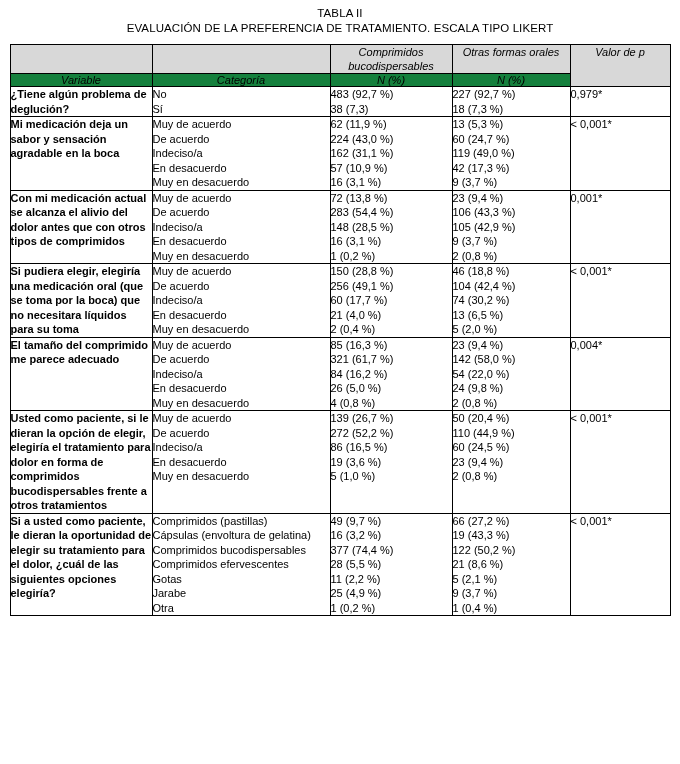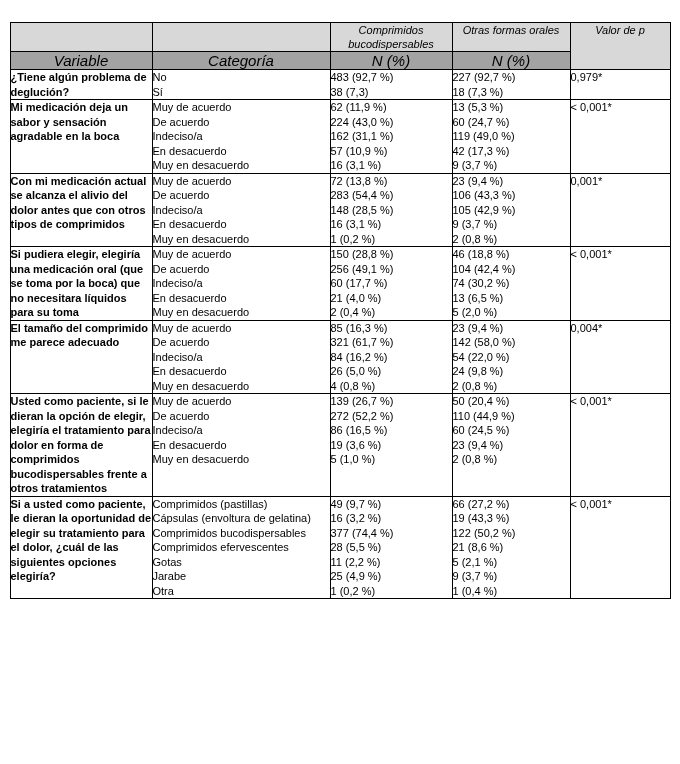--- a/index.html
+++ b/index.html
@@ -97,6 +97,10 @@
 
 <div class="page">
 
+  <div class="title-block">
+    <div class="title-line1">TABLA II</div>
+    <div class="title-line2">Evaluación de la preferencia de tratamiento. Escala tipo Likert</div>
+  </div>
 
   <table class="likert">
     <colgroup>

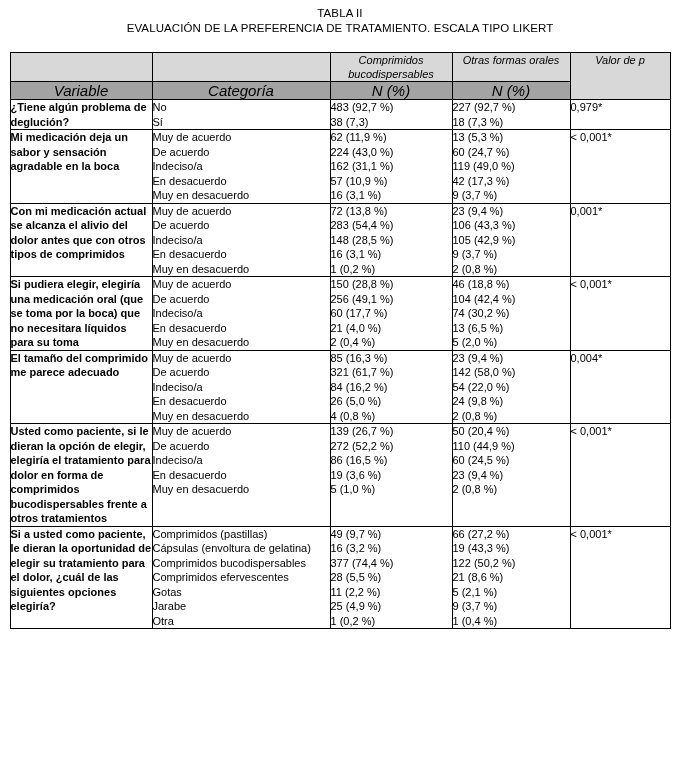--- a/index.html
+++ b/index.html
@@ -34,7 +34,7 @@
     border-collapse: collapse;
     table-layout: fixed;
     width: 600px;
-    margin: 16px auto;
+    margin: 8px auto;
     font-size: 11px;
   }
   table.likert td, table.likert th {

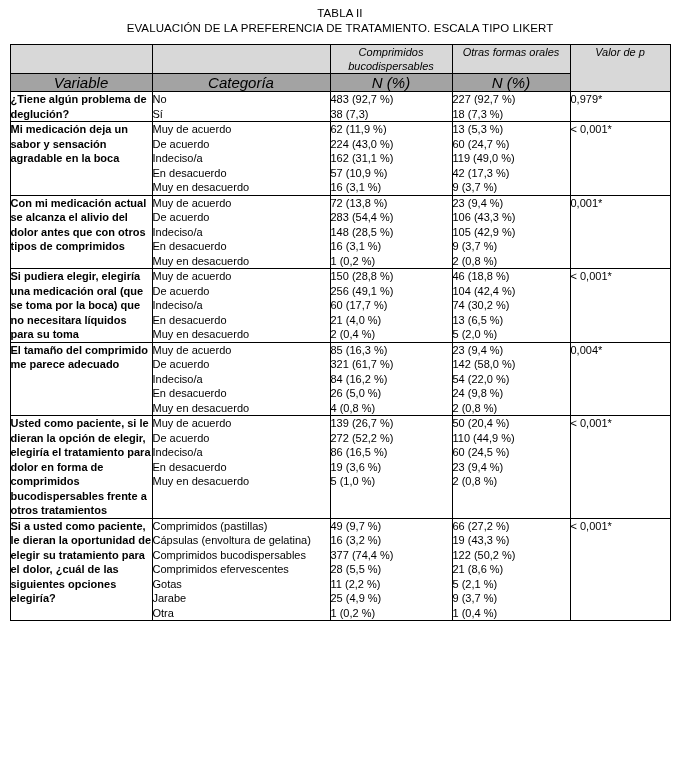--- a/index.html
+++ b/index.html
@@ -52,11 +52,11 @@
     padding: 4px 3px;
   }
   .hdr-row2 td {
-    background: #a3a3a3;
+    background: #15803d;
     text-align: center;
     vertical-align: middle;
     font-style: italic;
-    font-size: 15px;
+    font-size: 11px;
     padding: 3px 3px;
   }
   .col-var { width: 142px; }

